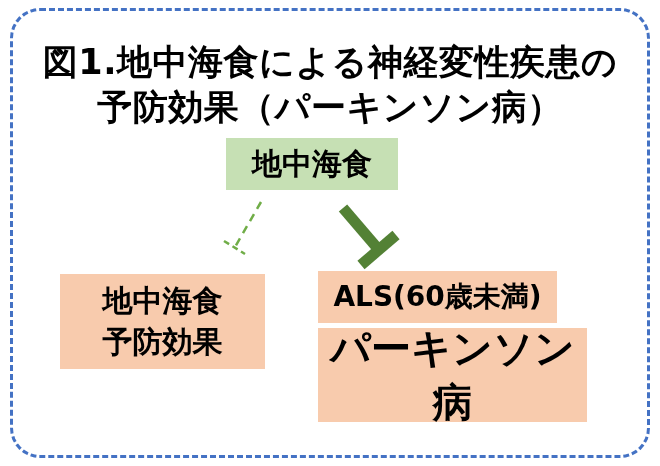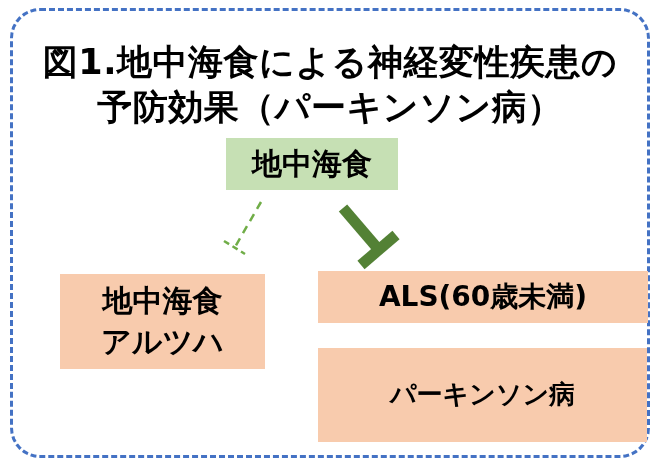--- a/index.html
+++ b/index.html
@@ -48,7 +48,7 @@
     line-height:1.35;
   }
   .als-box{
-    left:318px;top:271px;width:330px;height:52px;
+    left:318px;top:271px;width:239px;height:52px;
     background:#F8CBAD;
     font-size:28px;
   }

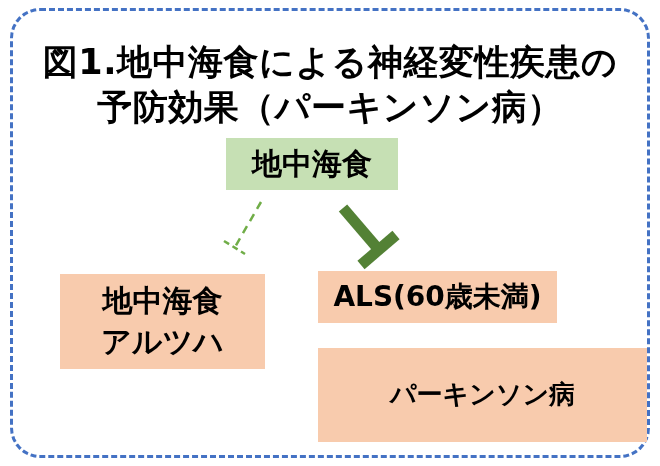--- a/index.html
+++ b/index.html
@@ -95,7 +95,7 @@
 
   <div class="node alz-box">
     <div>地中海食</div>
-    <div>アルツハ</div>
+    <div>予防効果</div>
   </div>
 
   <div class="node als-box">

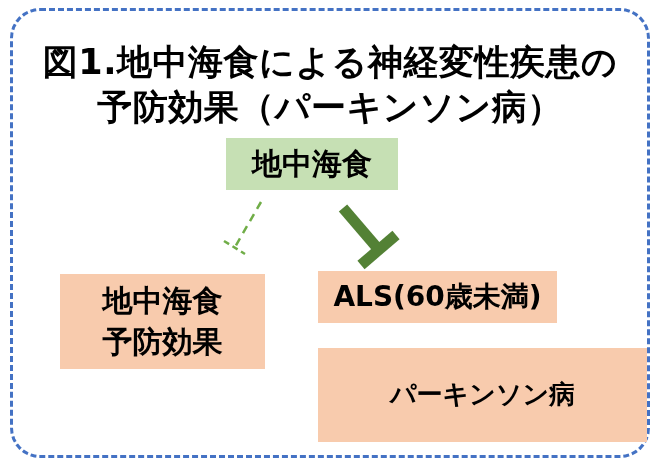--- a/index.html
+++ b/index.html
@@ -53,9 +53,9 @@
     font-size:28px;
   }
   .park-box{
-    left:318px;top:348px;width:329px;height:94px;
+    left:318px;top:328px;width:269px;height:94px;
     background:#F8CBAD;
-    font-size:26px;
+    font-size:40px;
     line-height:1.35;
   }
   .arrow-layer{

